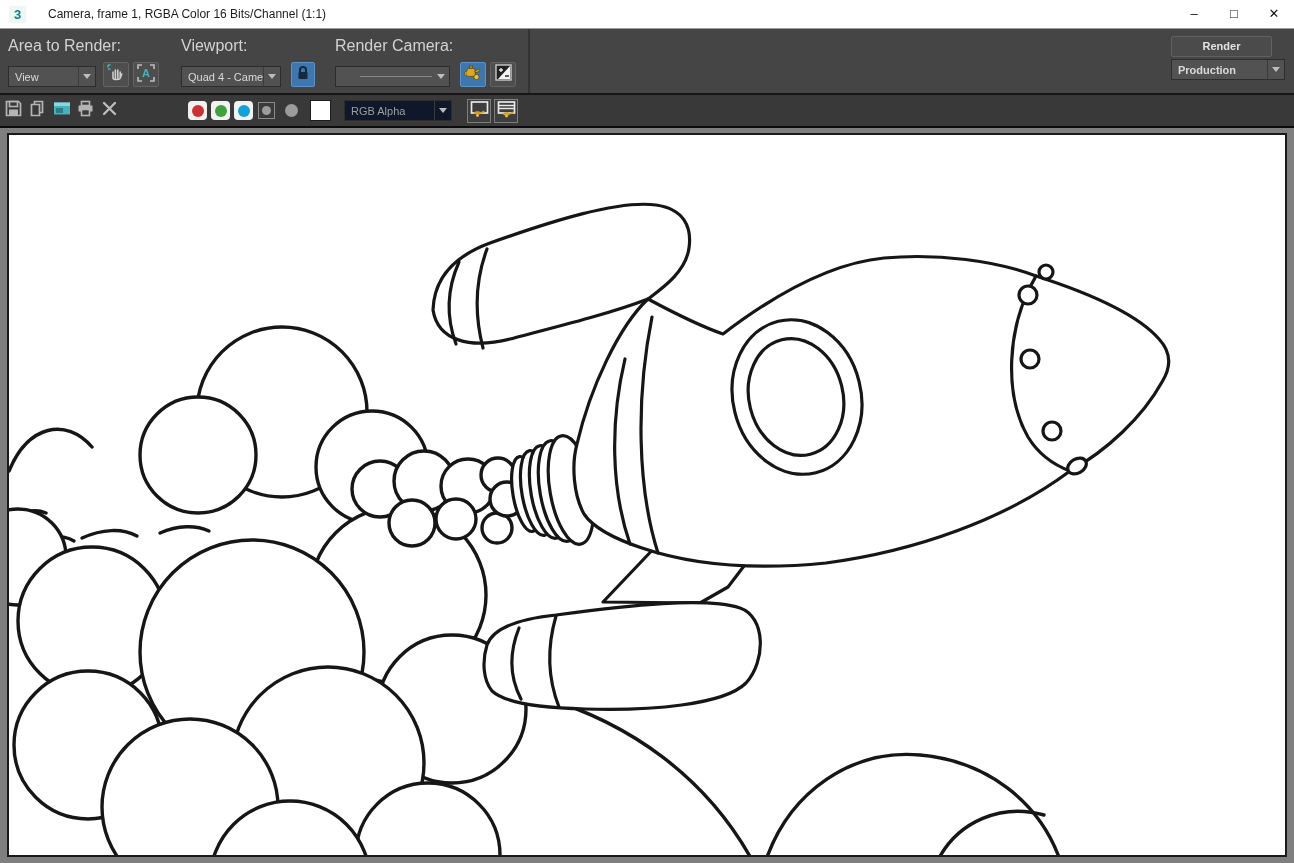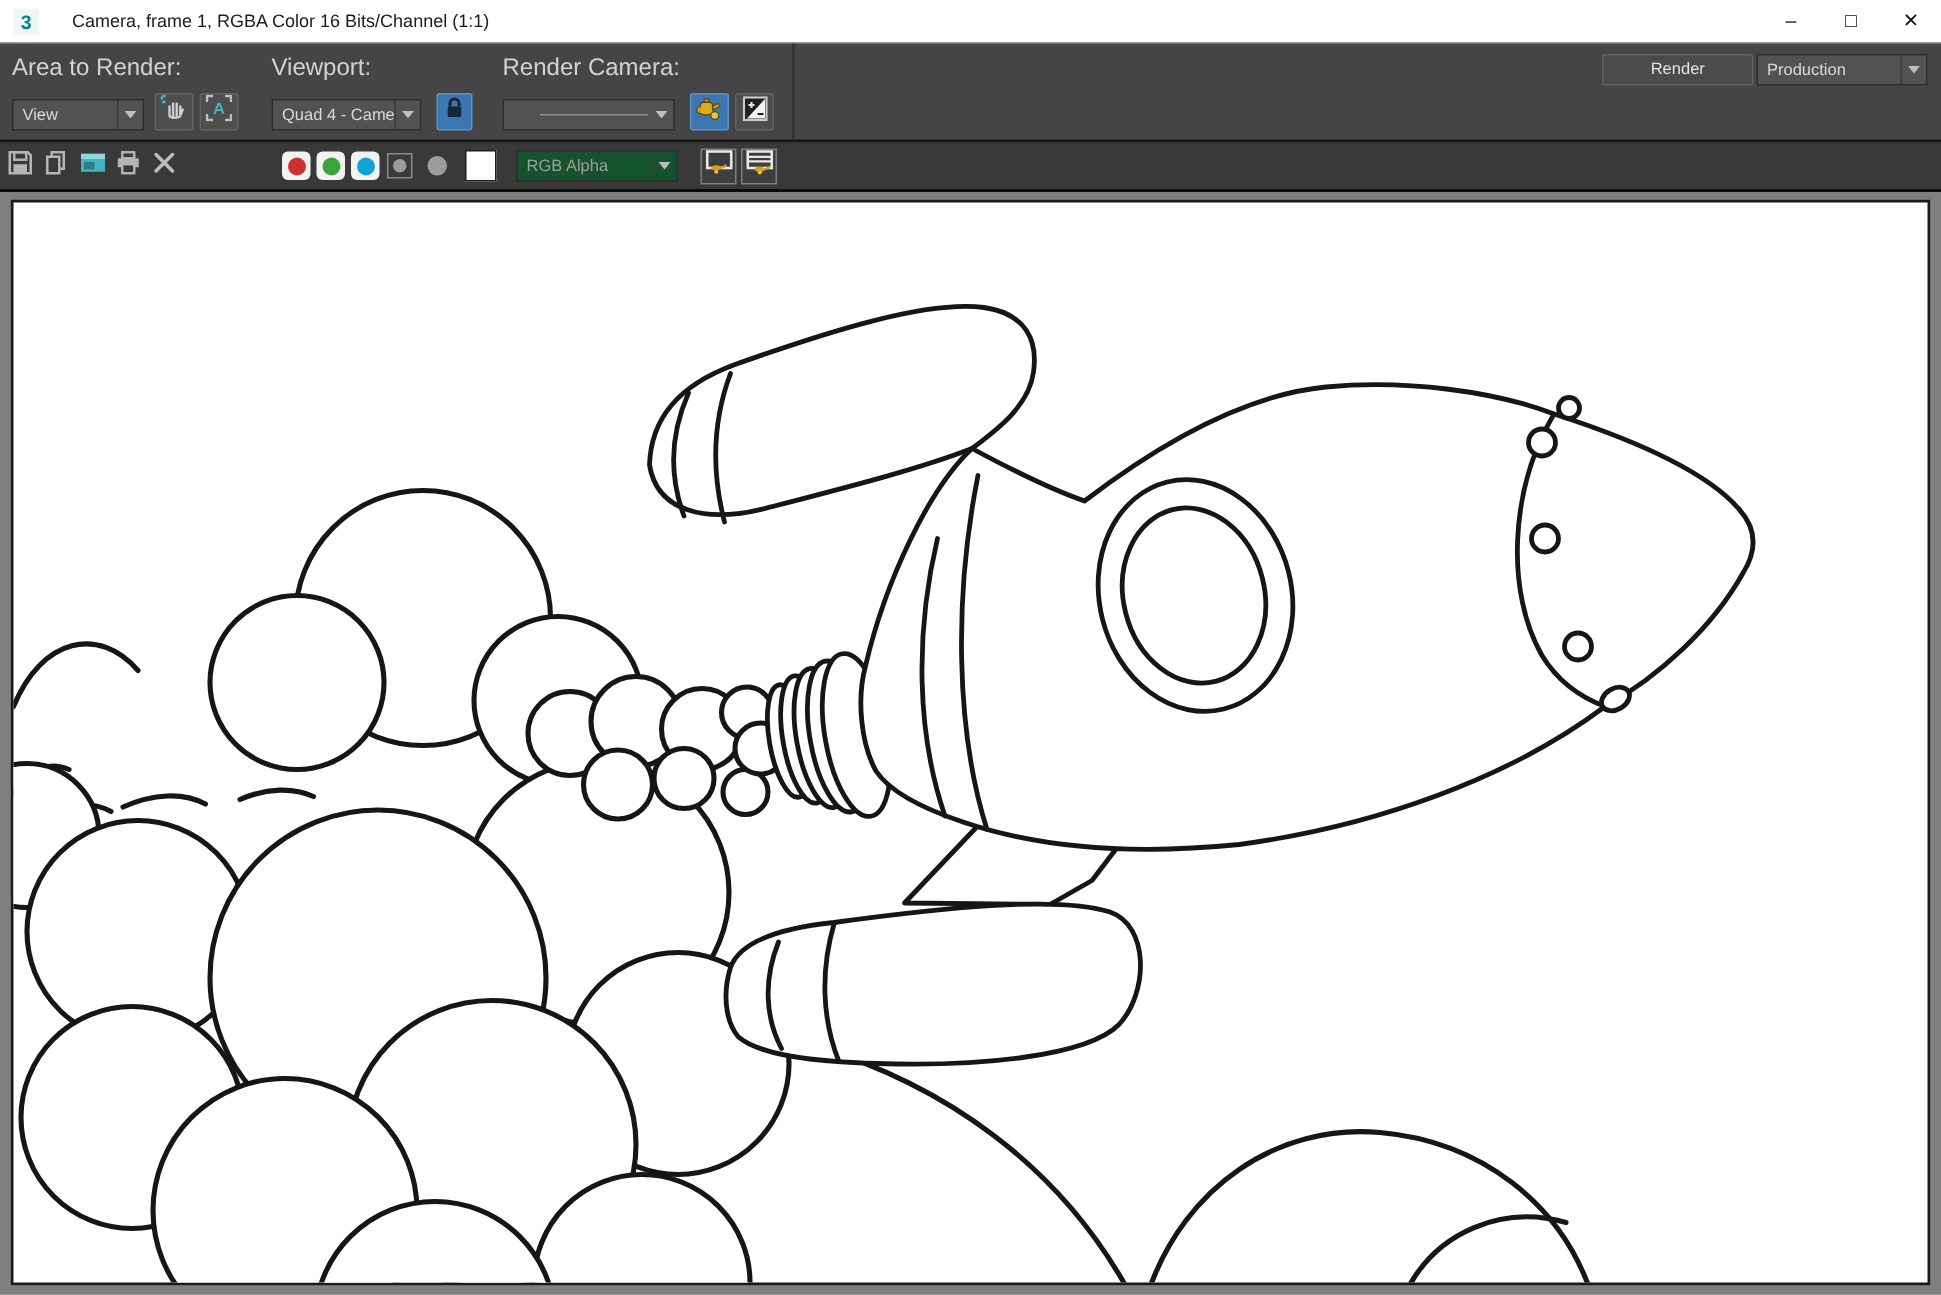--- a/index.html
+++ b/index.html
@@ -36,7 +36,7 @@
   .tbtn.active { background:#3e76b0; border-color:#5c92c6; }
   .sep1 { border-left:2px solid #333333; margin-left:12px; }
   .rightcol { margin-left:auto; margin-right:9px; padding-top:7px;
-    display:flex; flex-direction:row; gap:2px; }
+    display:flex; flex-direction:column; gap:2px;font-weight:bold; }
   .renderbtn { width:101px; height:21px; background:#4b4b4b; border:1px solid #616161;
     border-radius:2px; color:#e3e3e3; font-size:11px; text-align:center; line-height:19px; }
   .proddd { width:114px; }

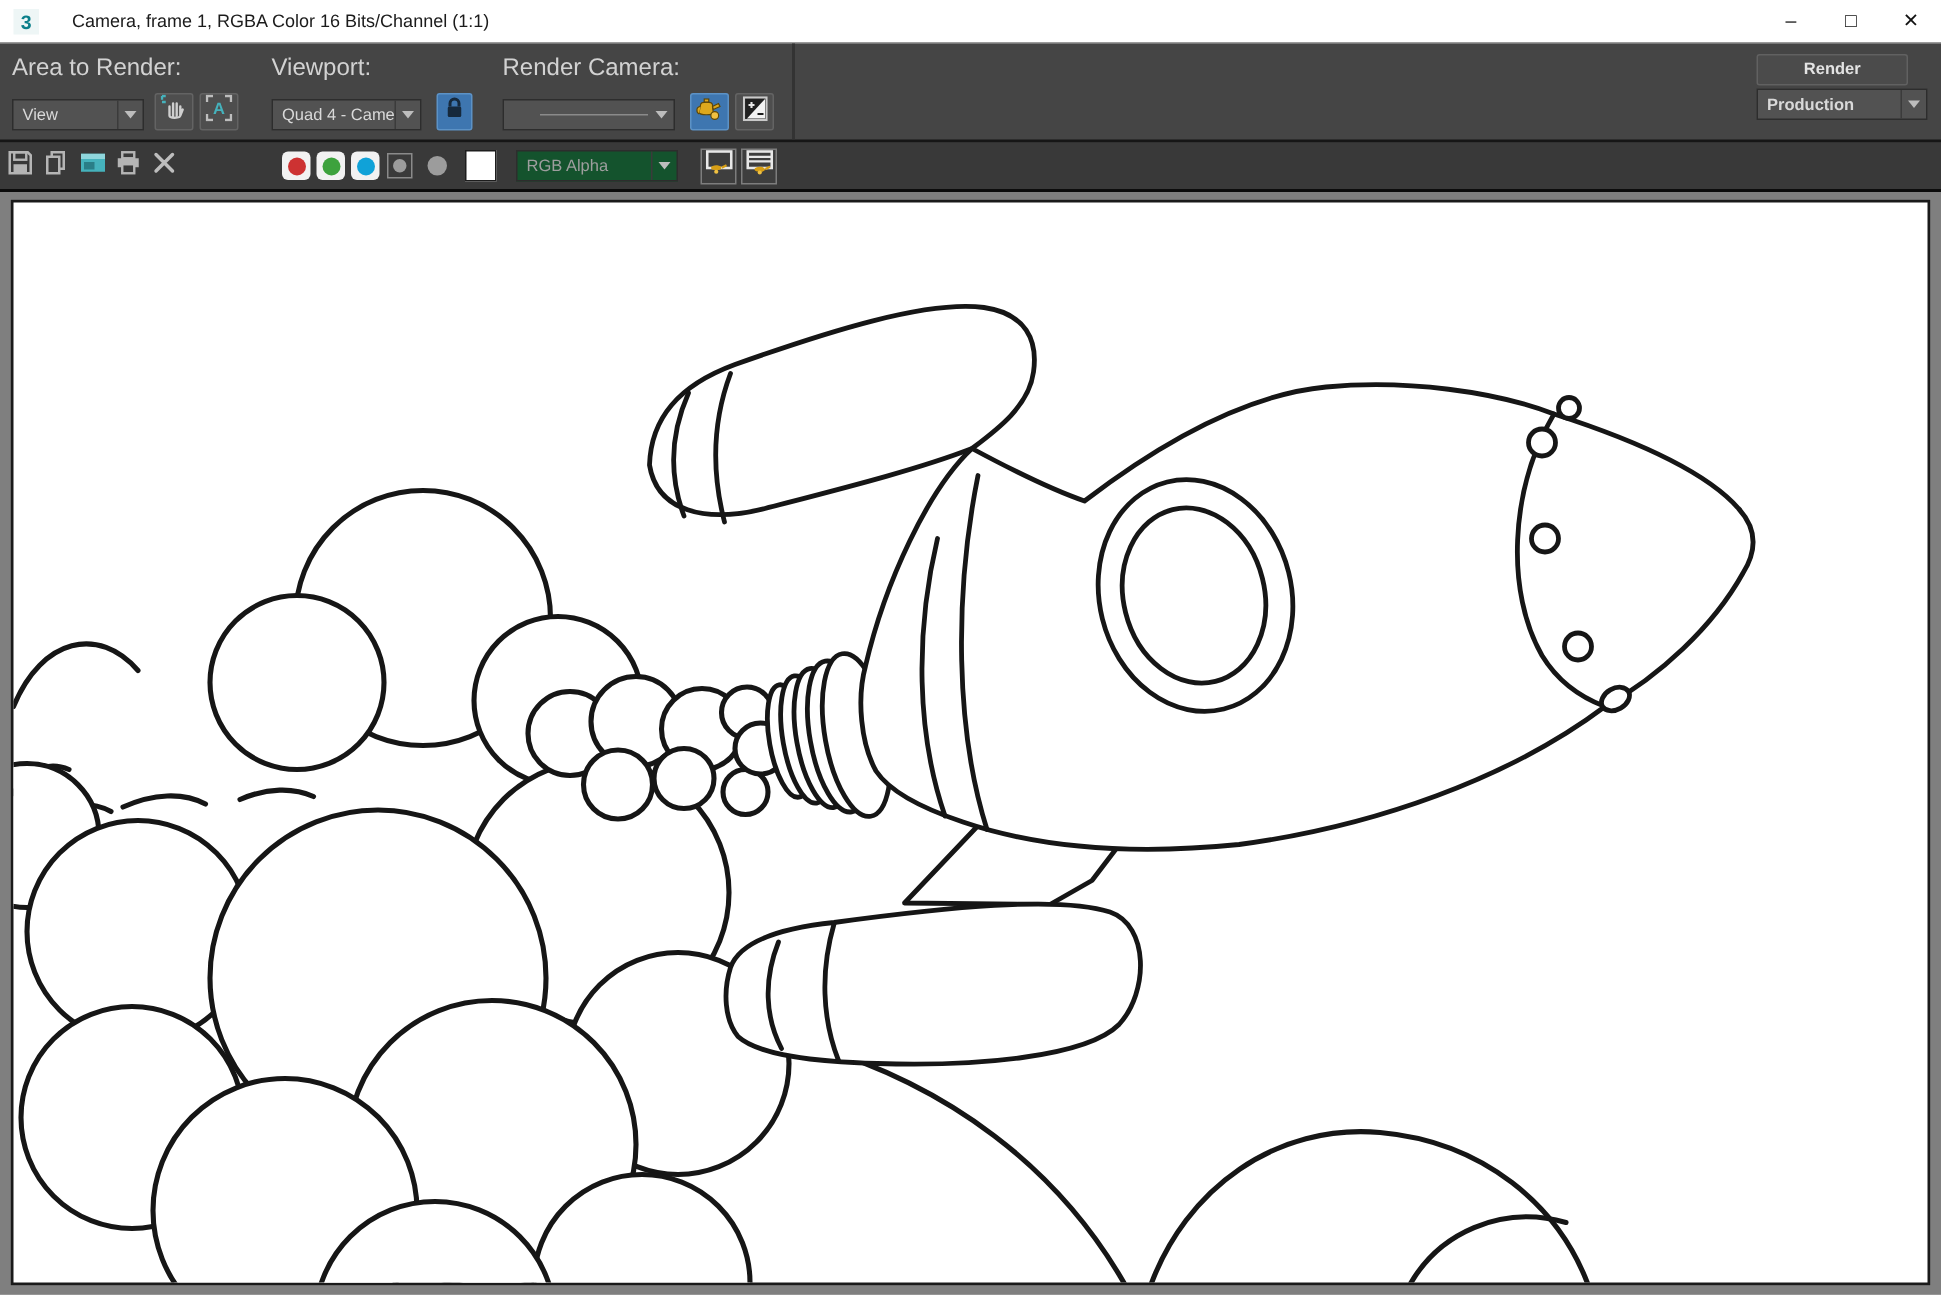--- a/index.html
+++ b/index.html
@@ -234,7 +234,7 @@
     <div class="alphadot" style="margin-left:10px;"></div>
     <div class="swatch" style="margin-left:12px;"></div>
 
-    <div class="dd" style="width:108px;margin-left:13px;background:#14532d;">
+    <div class="dd" style="width:108px;margin-left:13px;background:#0f172a;">
       <span class="val" style="color:#9e9e9e;">RGB Alpha</span>
       <span class="arr">
           <span class="tri"></span>

